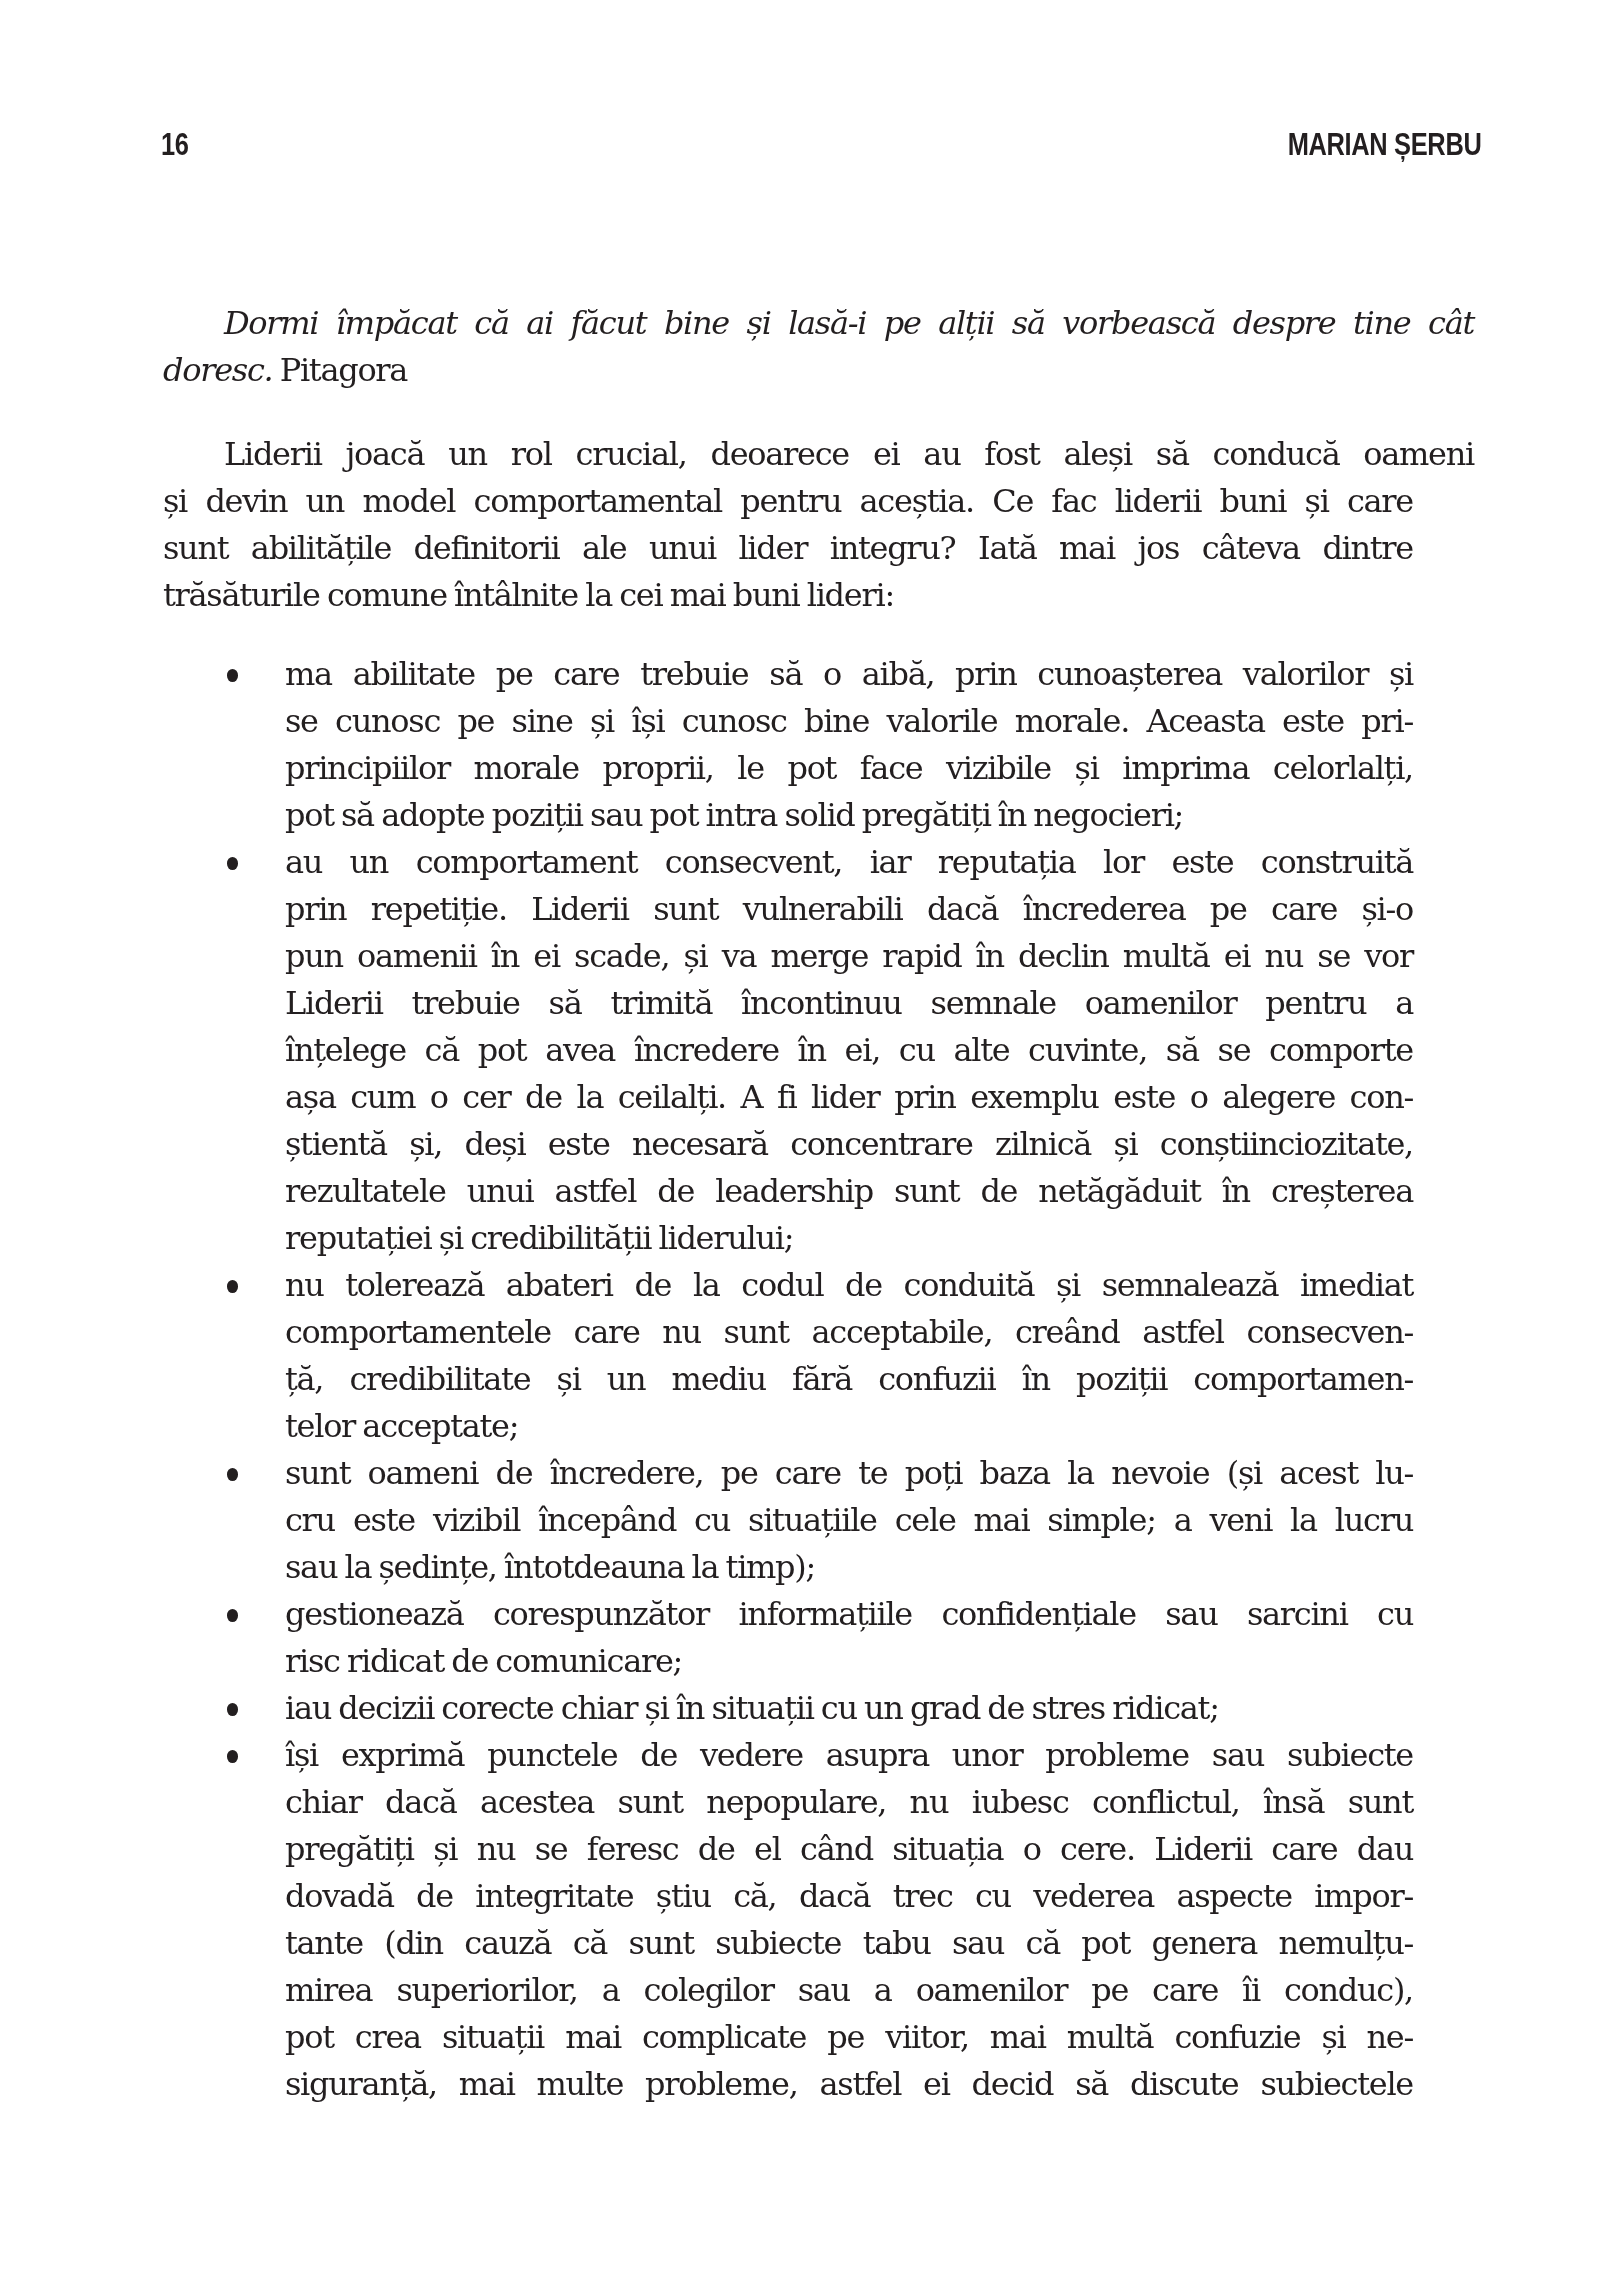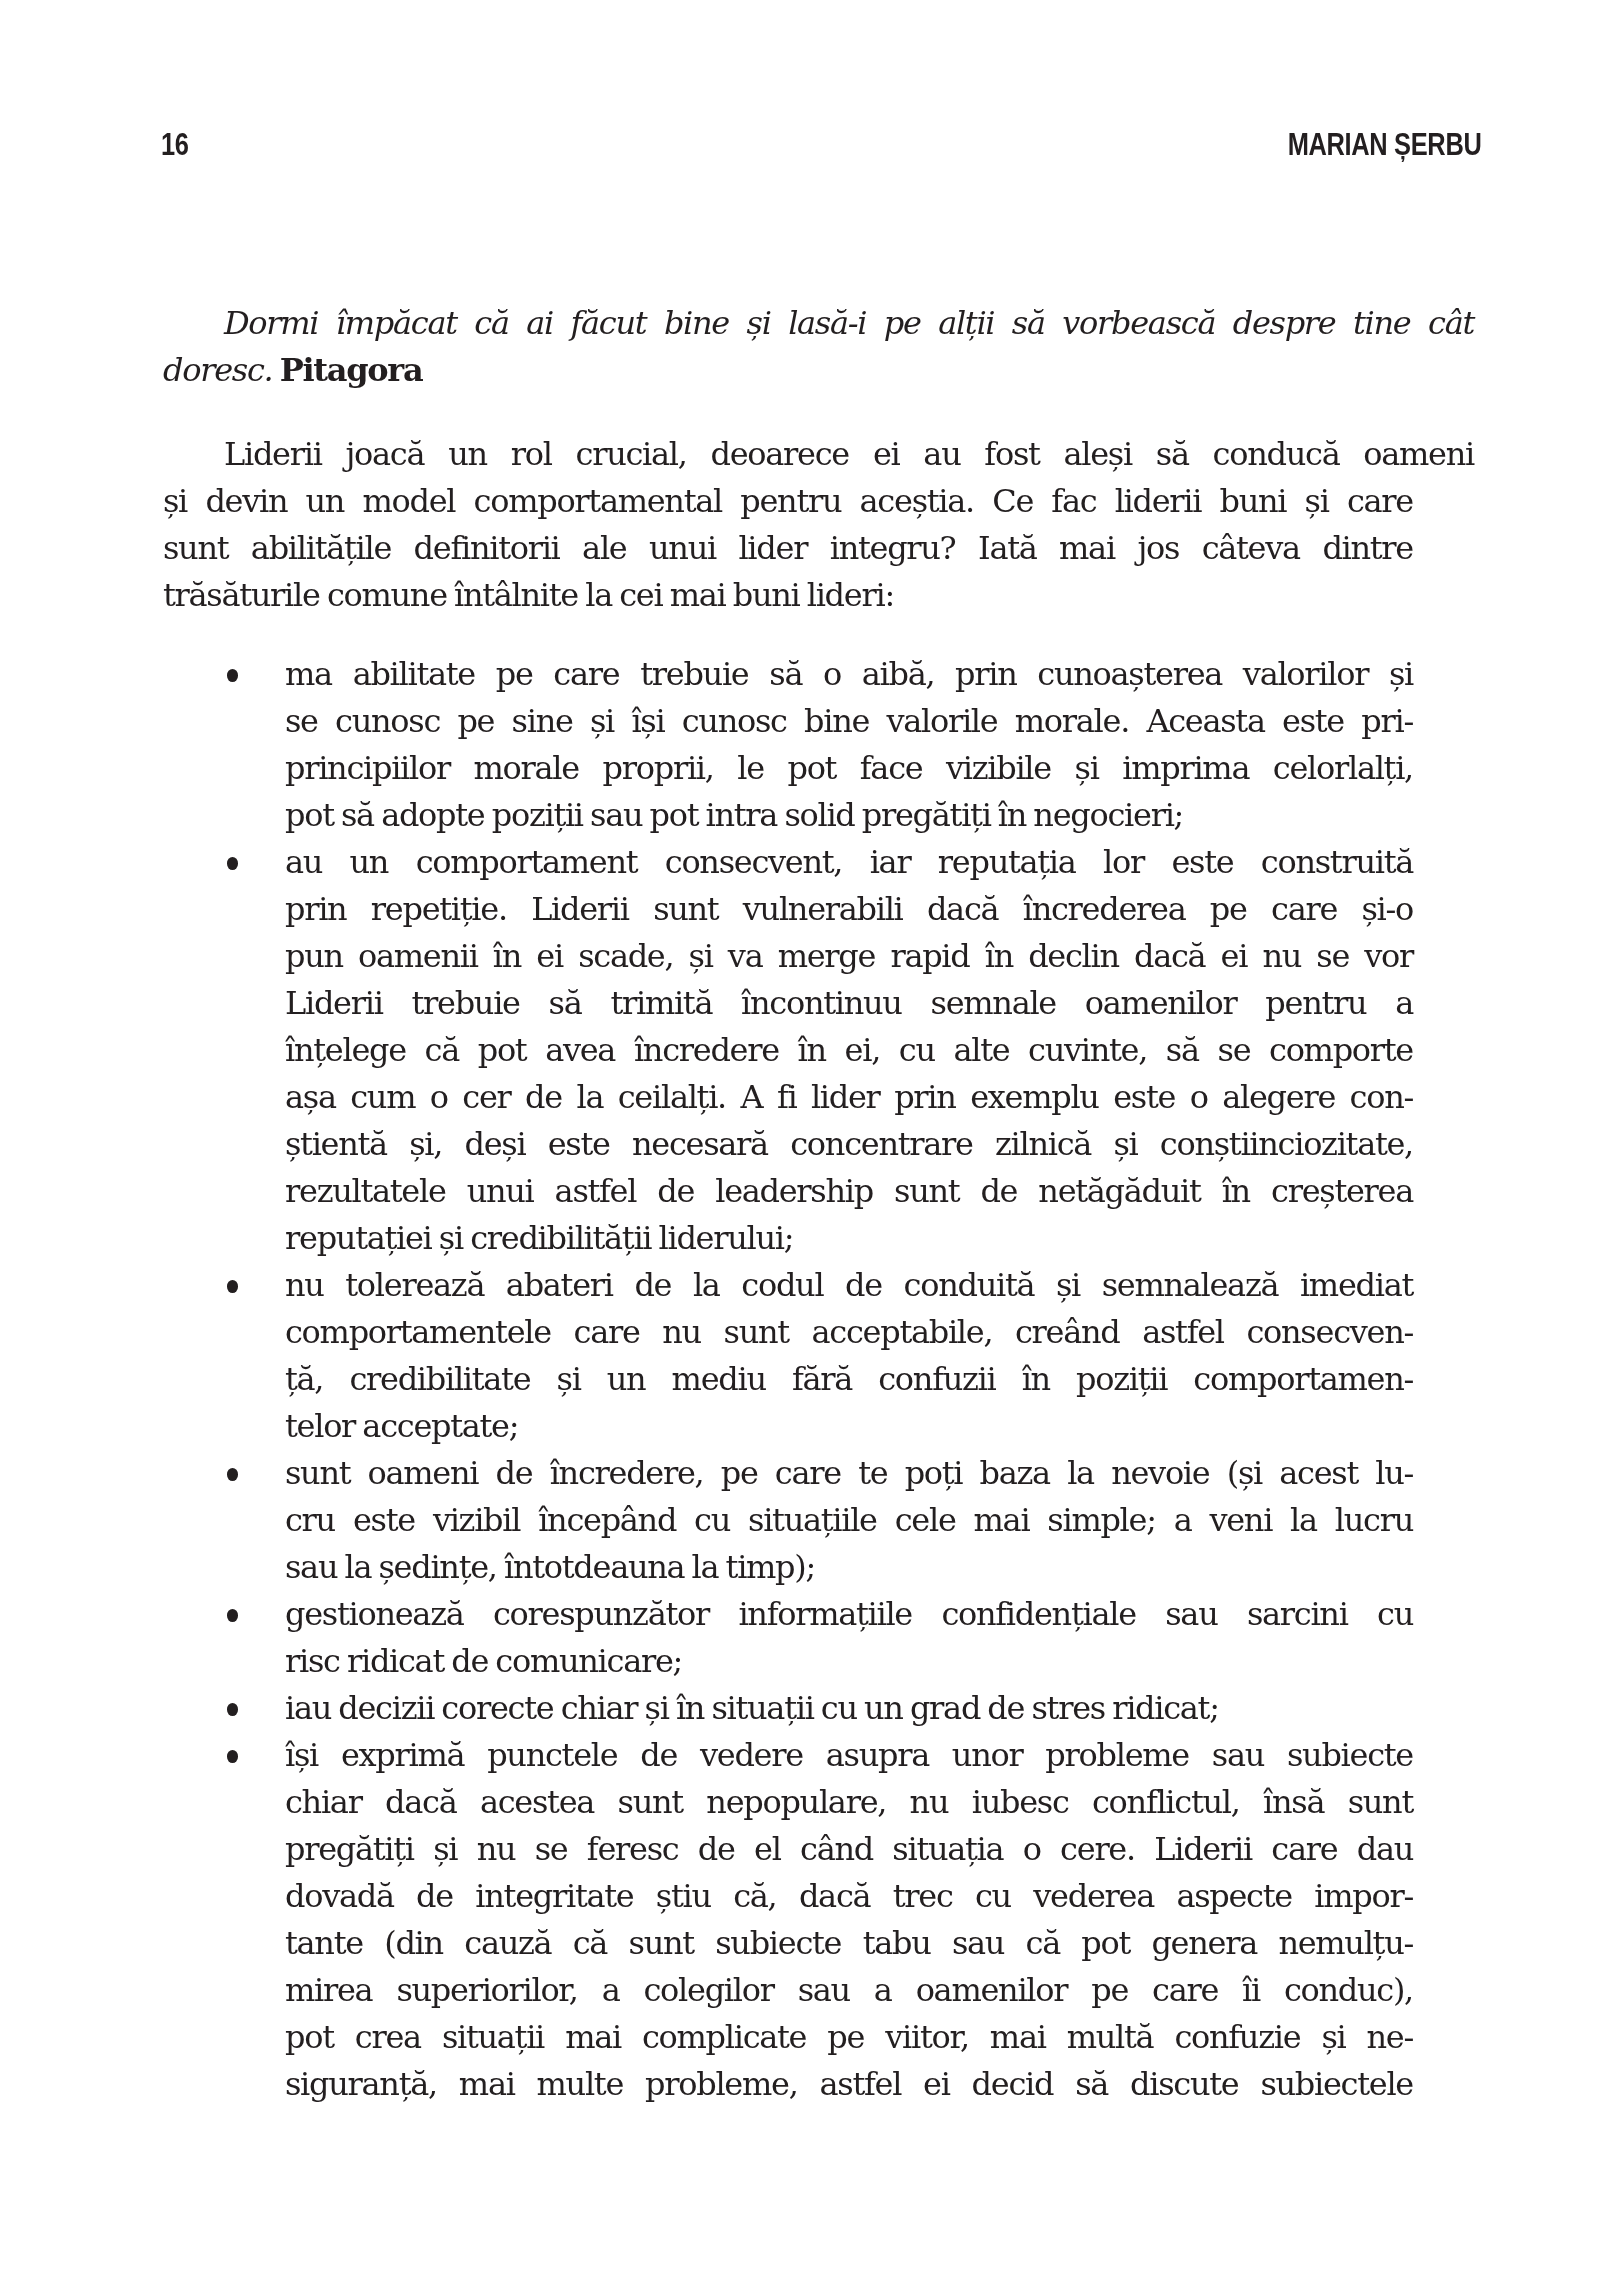--- a/index.html
+++ b/index.html
@@ -72,7 +72,6 @@
     }
     .epigraph-author {
       font-style: normal;
-      font-weight: bold;
     }
     .indent {
       padding-left: 61px;

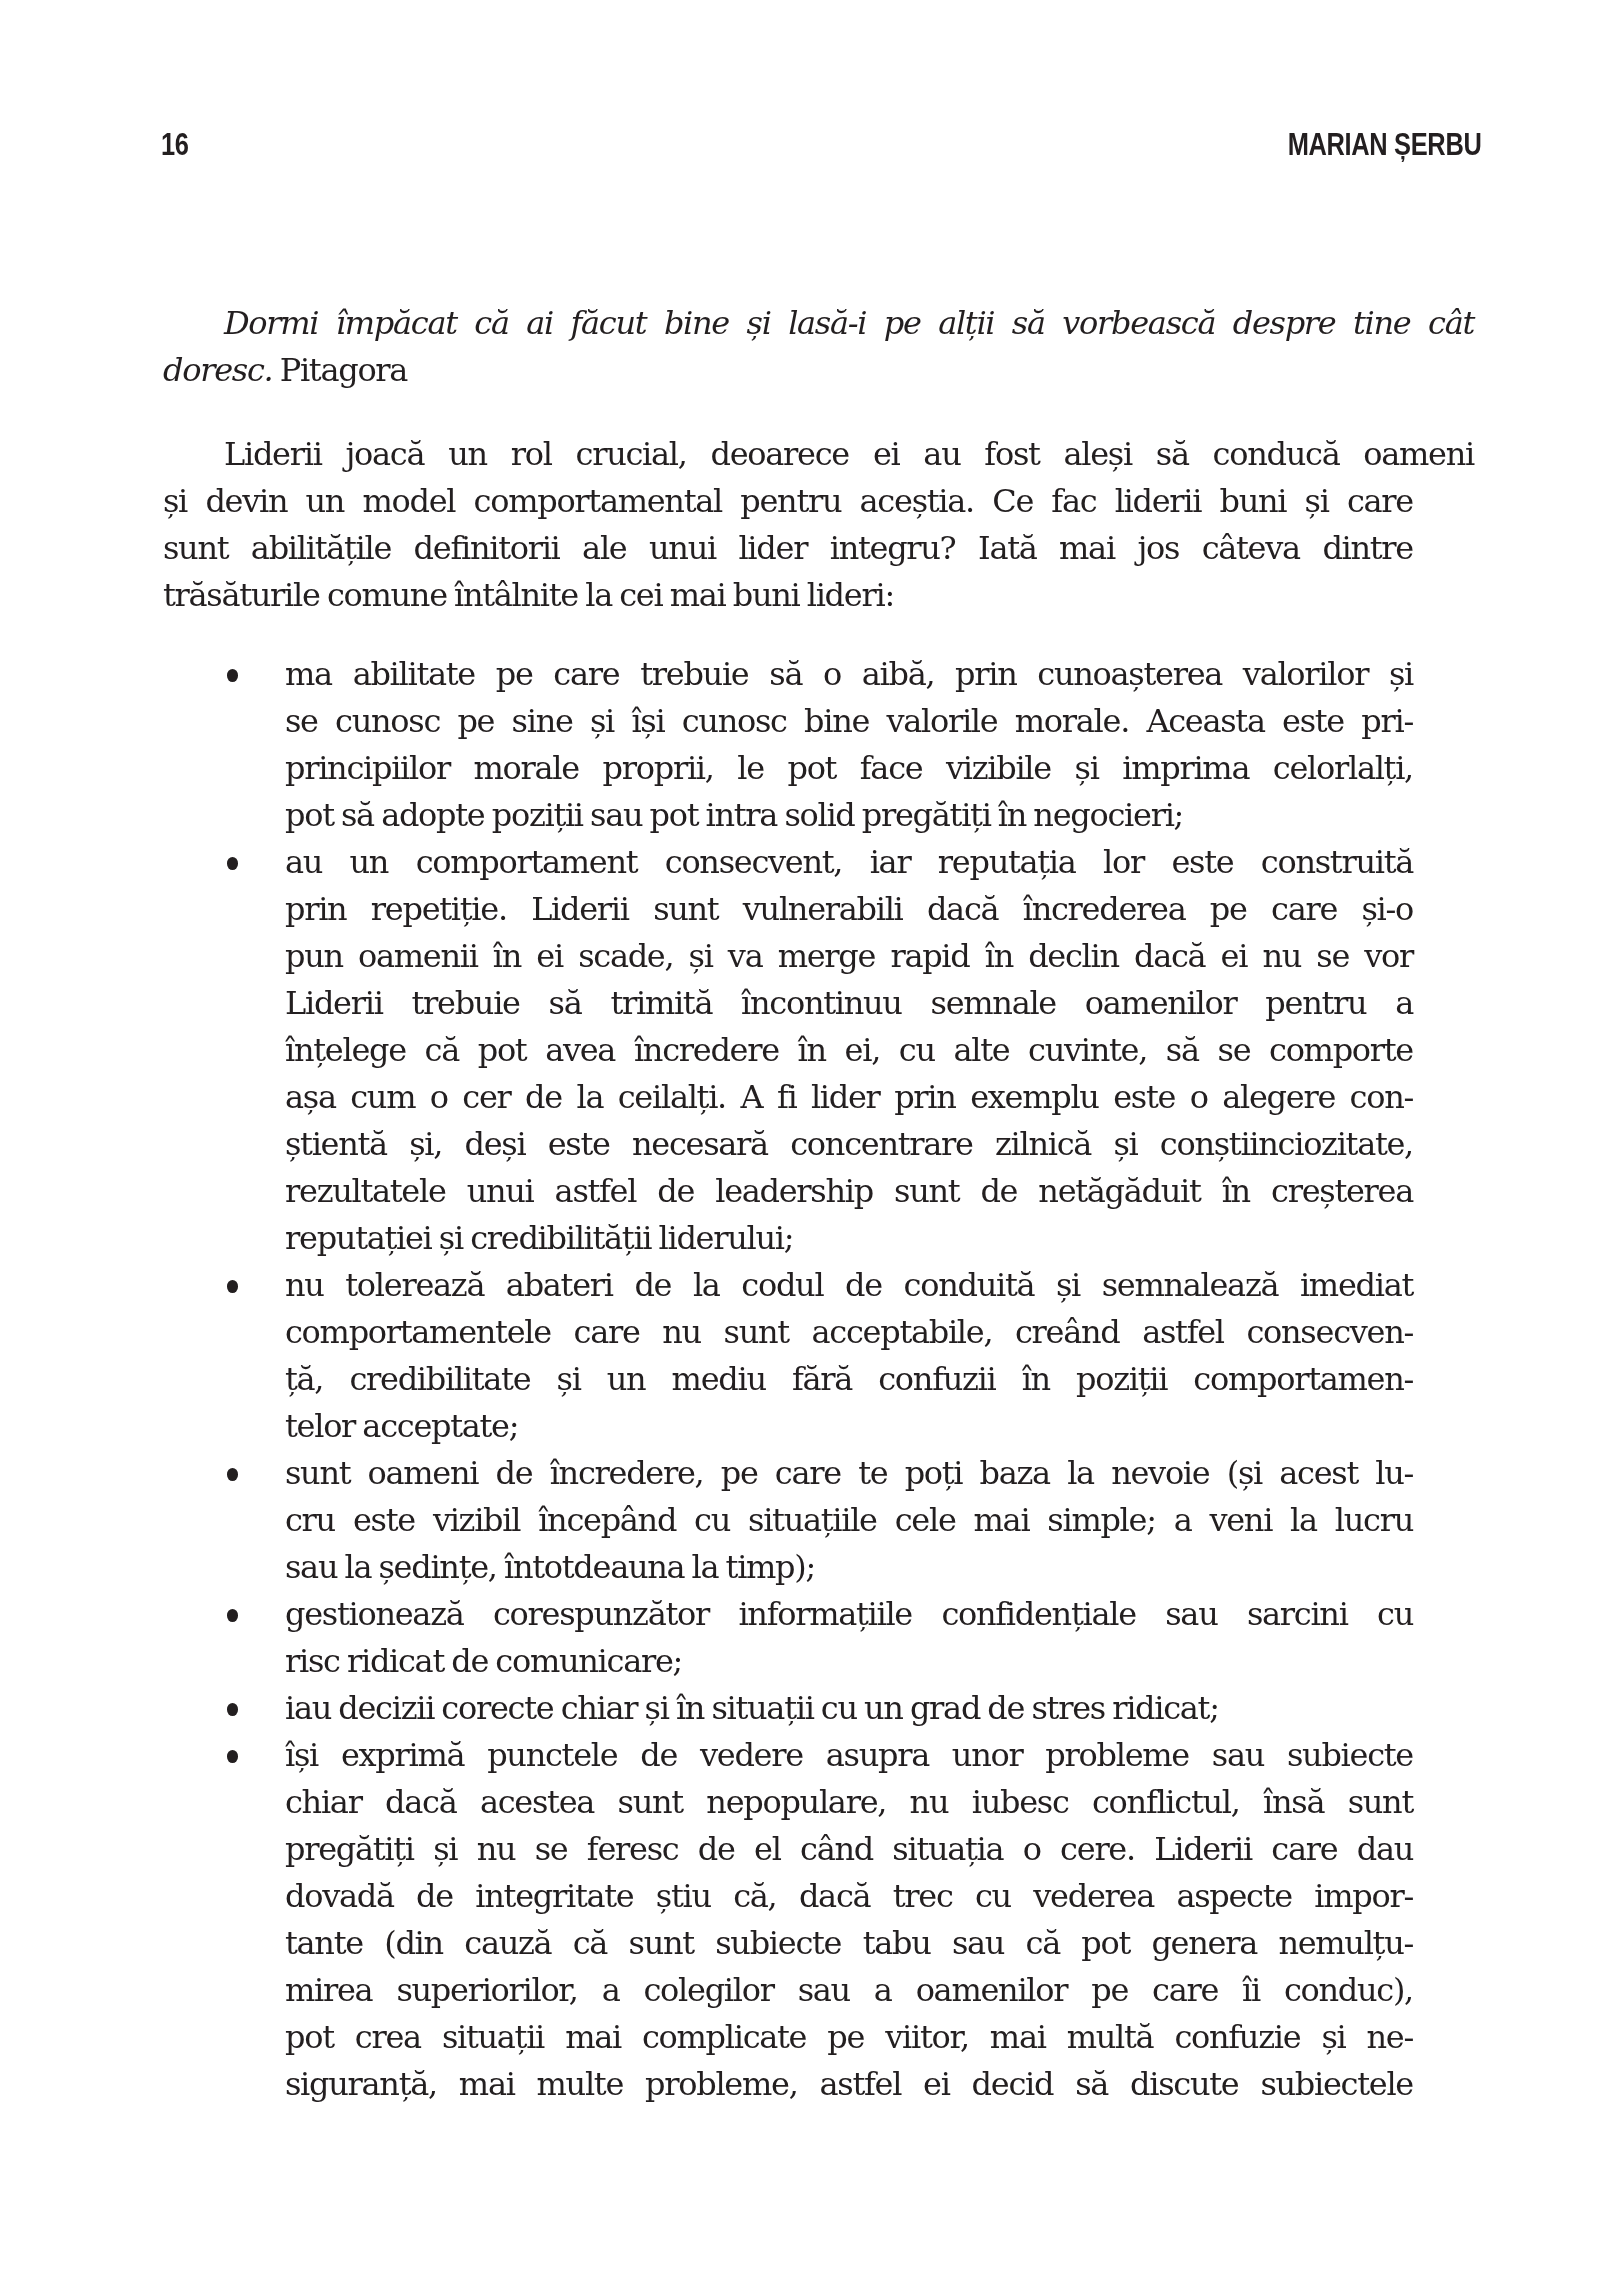--- a/index.html
+++ b/index.html
@@ -142,7 +142,7 @@
         <span class="bullet-dot"></span>
         <span class="line just condensed">au un comportament consecvent, iar reputația lor este construită</span>
         <span class="line just condensed">prin repetiție. Liderii sunt vulnerabili dacă încrederea pe care și-o</span>
-        <span class="line just condensed">pun oamenii în ei scade, și va merge rapid în declin dacă ei nu se vor</span>
+        <span class="line just condensed">pun oamenii în ei scade, și va merge rapid în declin multă ei nu se vor</span>
         <span class="line just condensed">Liderii trebuie să trimită încontinuu semnale oamenilor pentru a</span>
         <span class="line just condensed">înțelege că pot avea încredere în ei, cu alte cuvinte, să se comporte</span>
         <span class="line just condensed">așa cum o cer de la ceilalți. A fi lider prin exemplu este o alegere con-</span>

